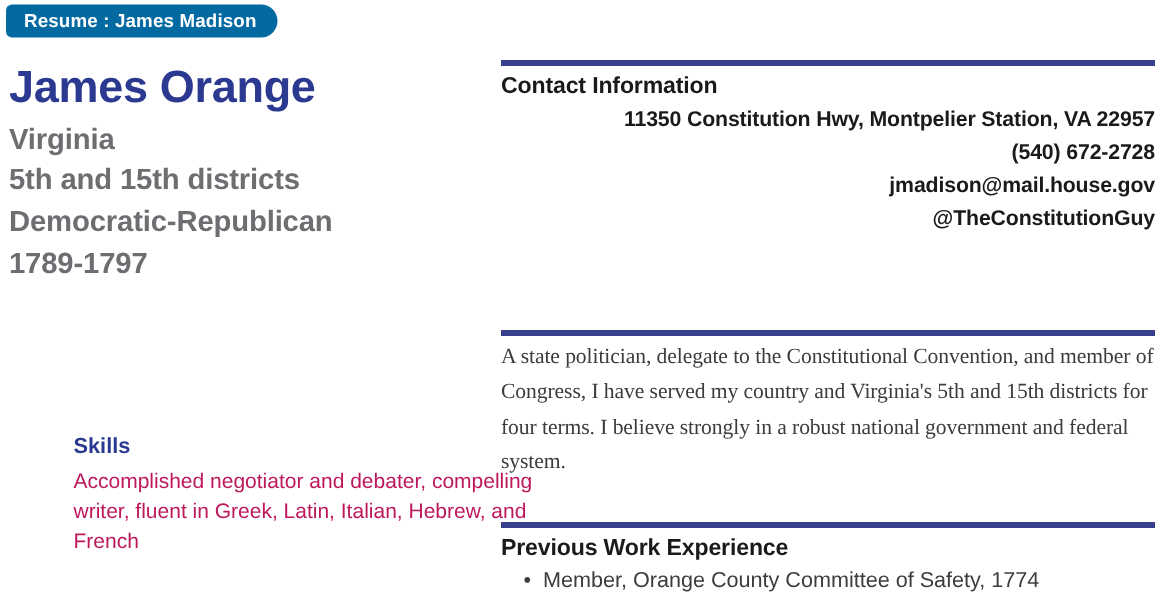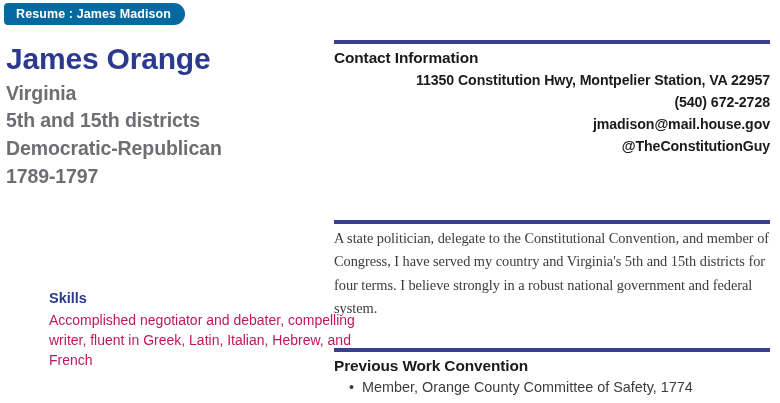--- a/index.html
+++ b/index.html
@@ -190,7 +190,7 @@
     <div class="section sec-experience">
       <div class="rule"></div>
       <div class="sec-body">
-        <div class="section-title">Previous Work Convention</div>
+        <div class="section-title">Previous Work Experience</div>
         <ul class="exp-list">
           <li class="exp-item">
             <span class="dot">•</span>

